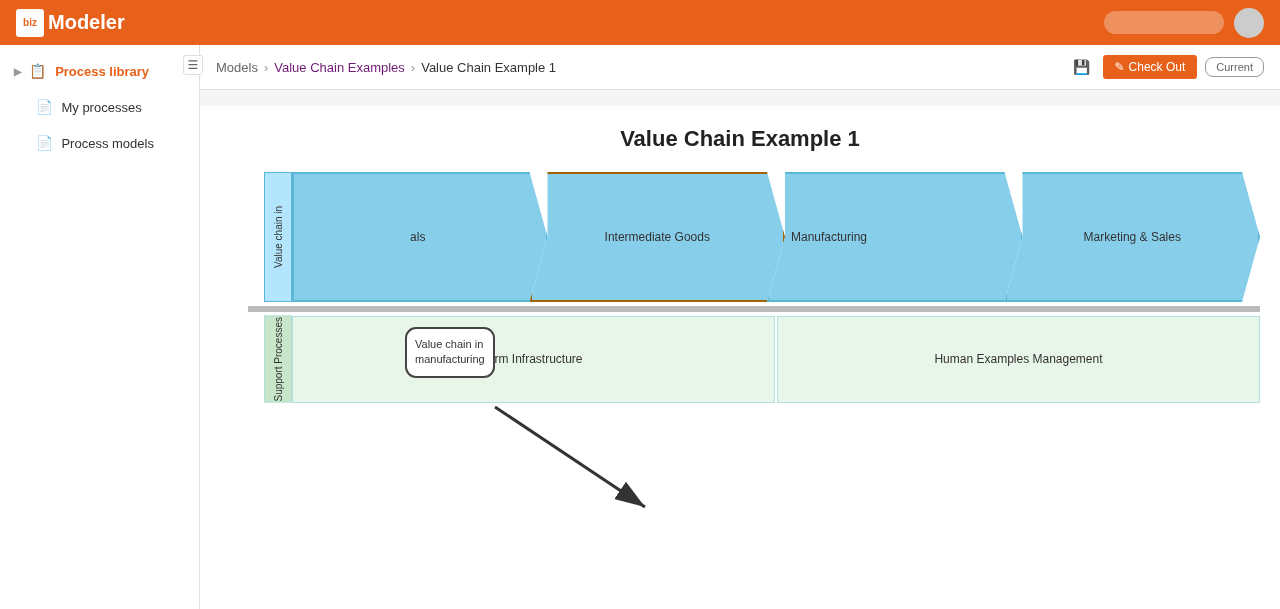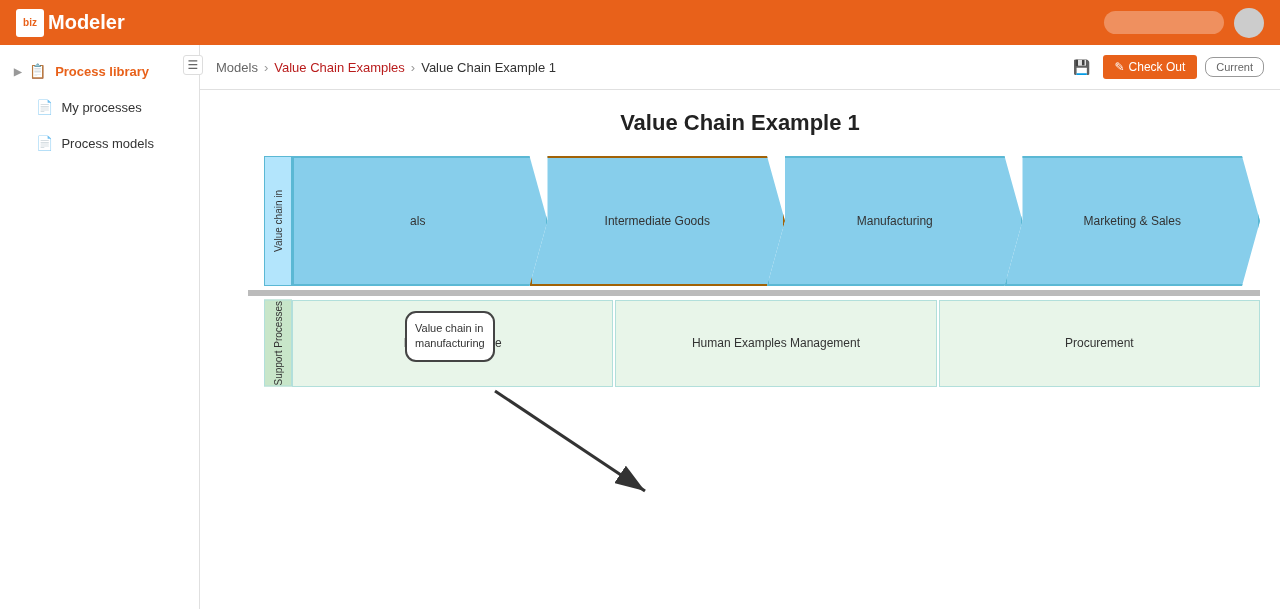--- a/index.html
+++ b/index.html
@@ -83,6 +83,7 @@
       display: flex;
       flex-direction: column;
       overflow: hidden;
+      gap: 16px;
     }
 
     

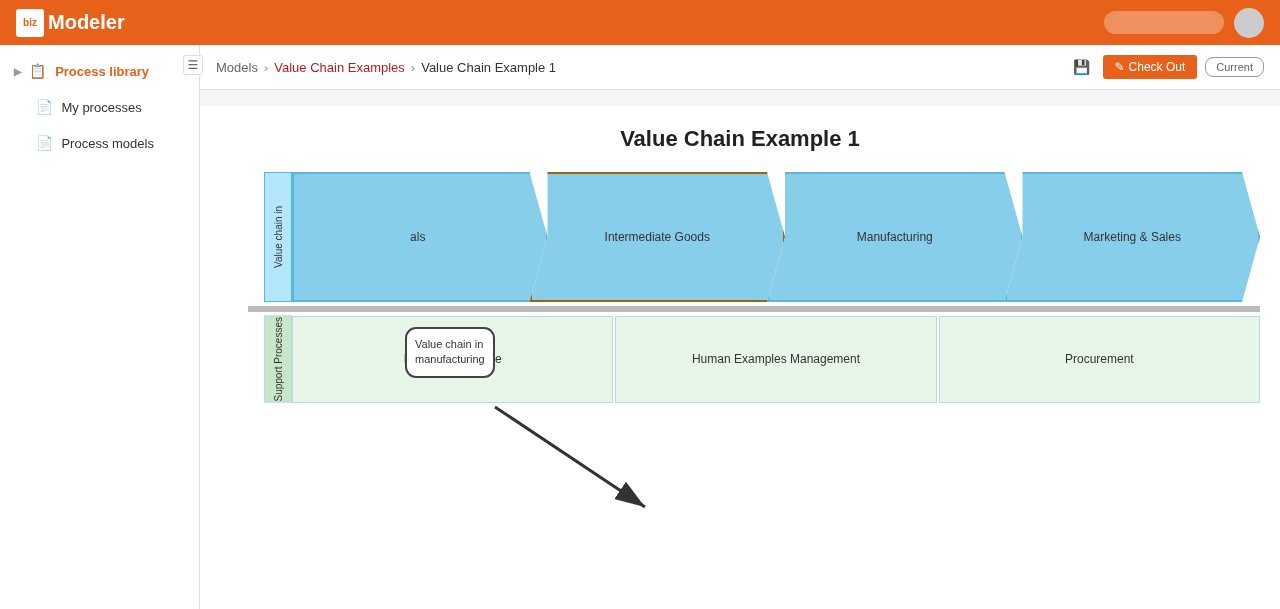--- a/index.html
+++ b/index.html
@@ -270,7 +270,7 @@
       <div class="breadcrumb">
         <span style="color:#666;cursor:pointer">Models</span>
         <span class="breadcrumb-sep">›</span>
-        <span style="color:#b91c1c;cursor:pointer">Value Chain Examples</span>
+        <span style="color:#701a75;cursor:pointer">Value Chain Examples</span>
         <span class="breadcrumb-sep">›</span>
         <span class="breadcrumb-current">Value Chain Example 1</span>
       </div>

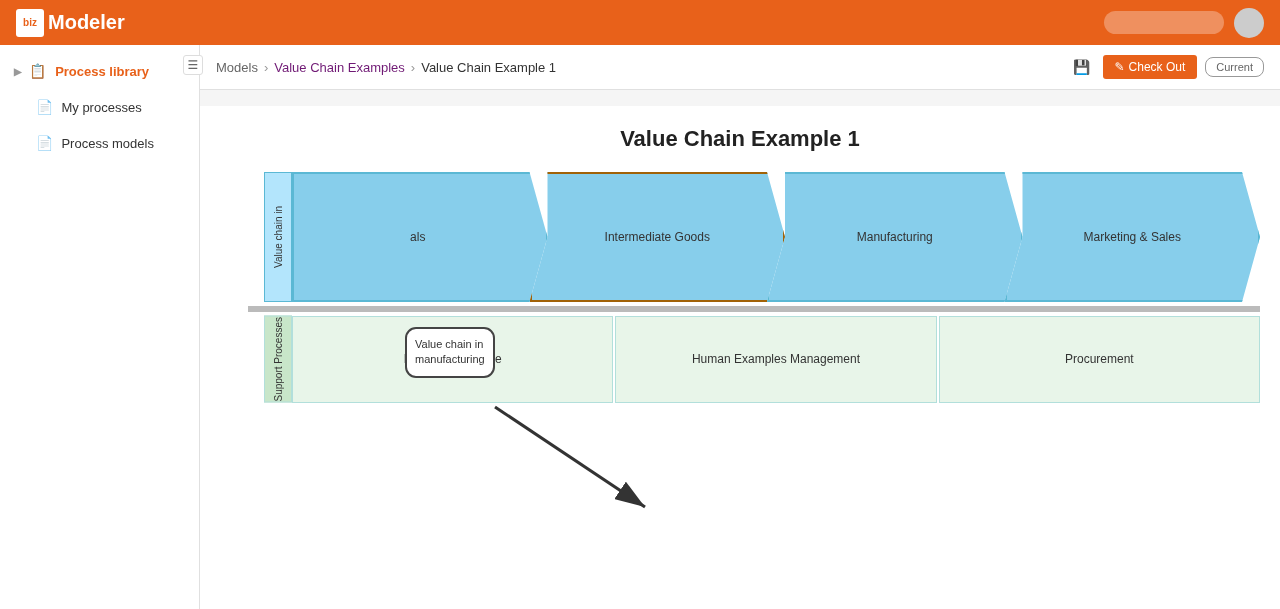--- a/index.html
+++ b/index.html
@@ -329,7 +329,7 @@
                   border:2px solid #5bb8d4;
                   clip-path: polygon(18px 0, calc(100% - 18px) 0, 100% 50%, calc(100% - 18px) 100%, 0 100%, 18px 50%);
                   flex:1;
-                  display:flex; align-items:center; justify-content:center;
+                  display:flex; align-items:center; 
                   font-size:12px; color:#333; text-align:center; padding:0 22px;
                 ">
                   <span>Manufacturing</span>

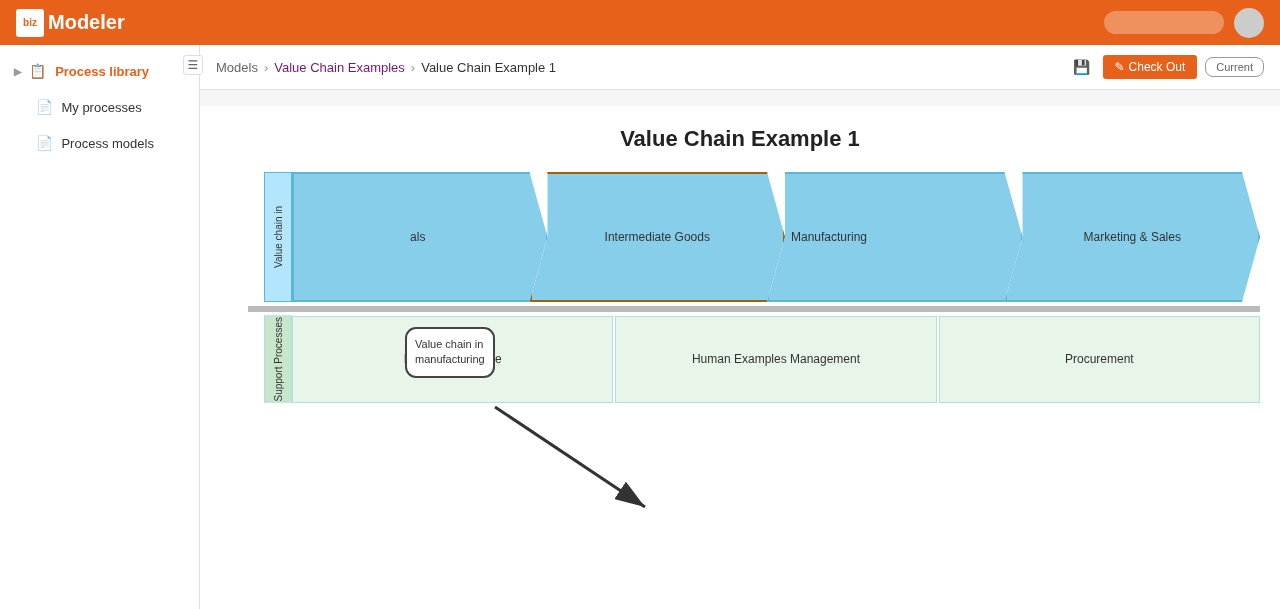--- a/index.html
+++ b/index.html
@@ -365,9 +365,6 @@
               <div class="support-cell">
                 <span>Human Examples Management</span>
               </div>
-              <div class="support-cell">
-                <span>Procurement</span>
-              </div>
             </div>
           </div>
 

